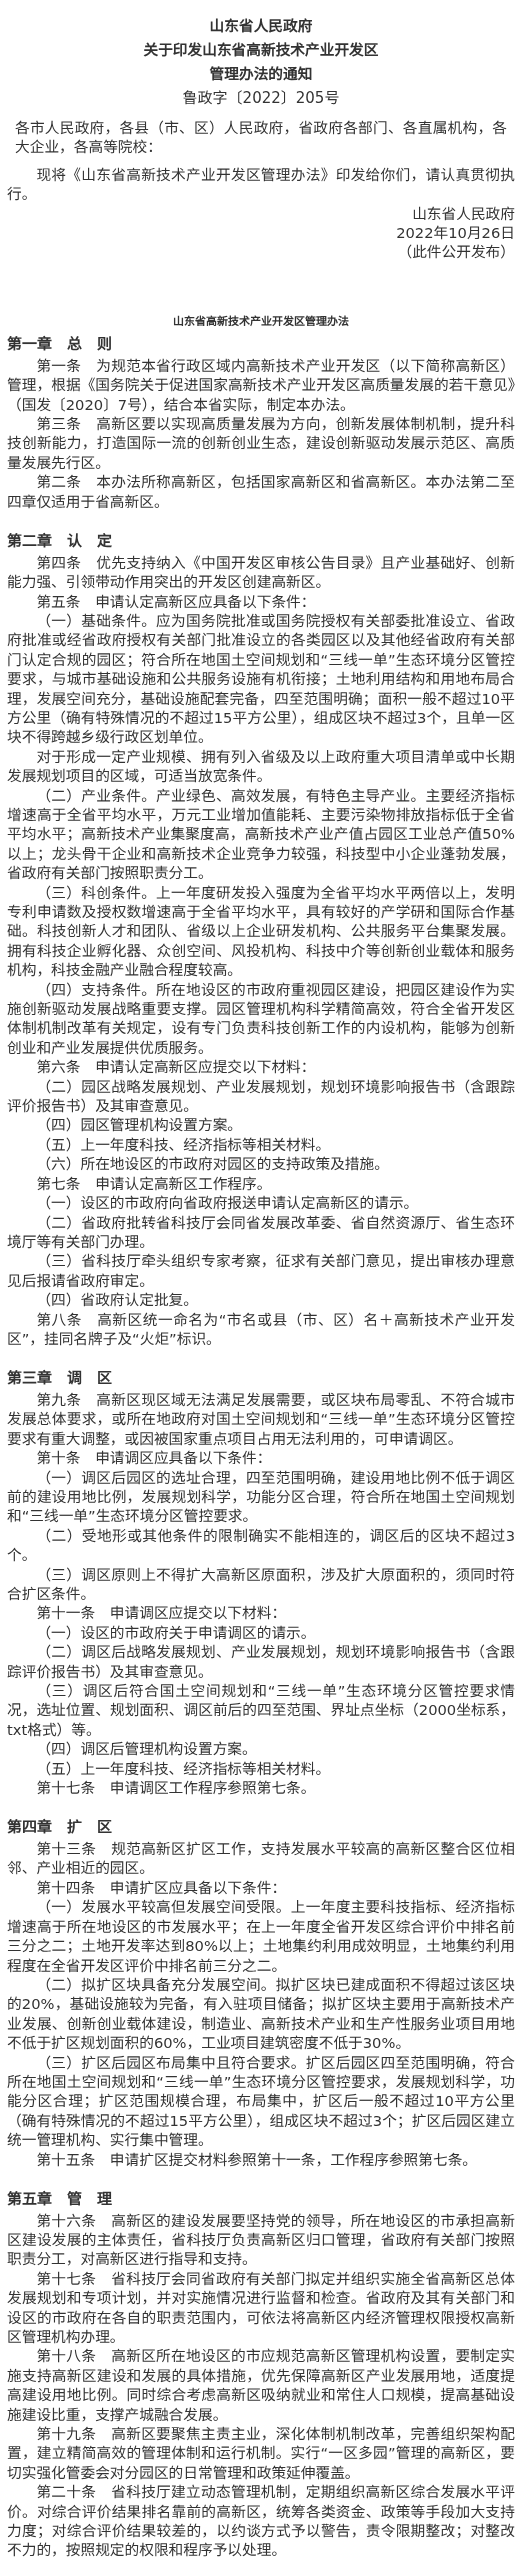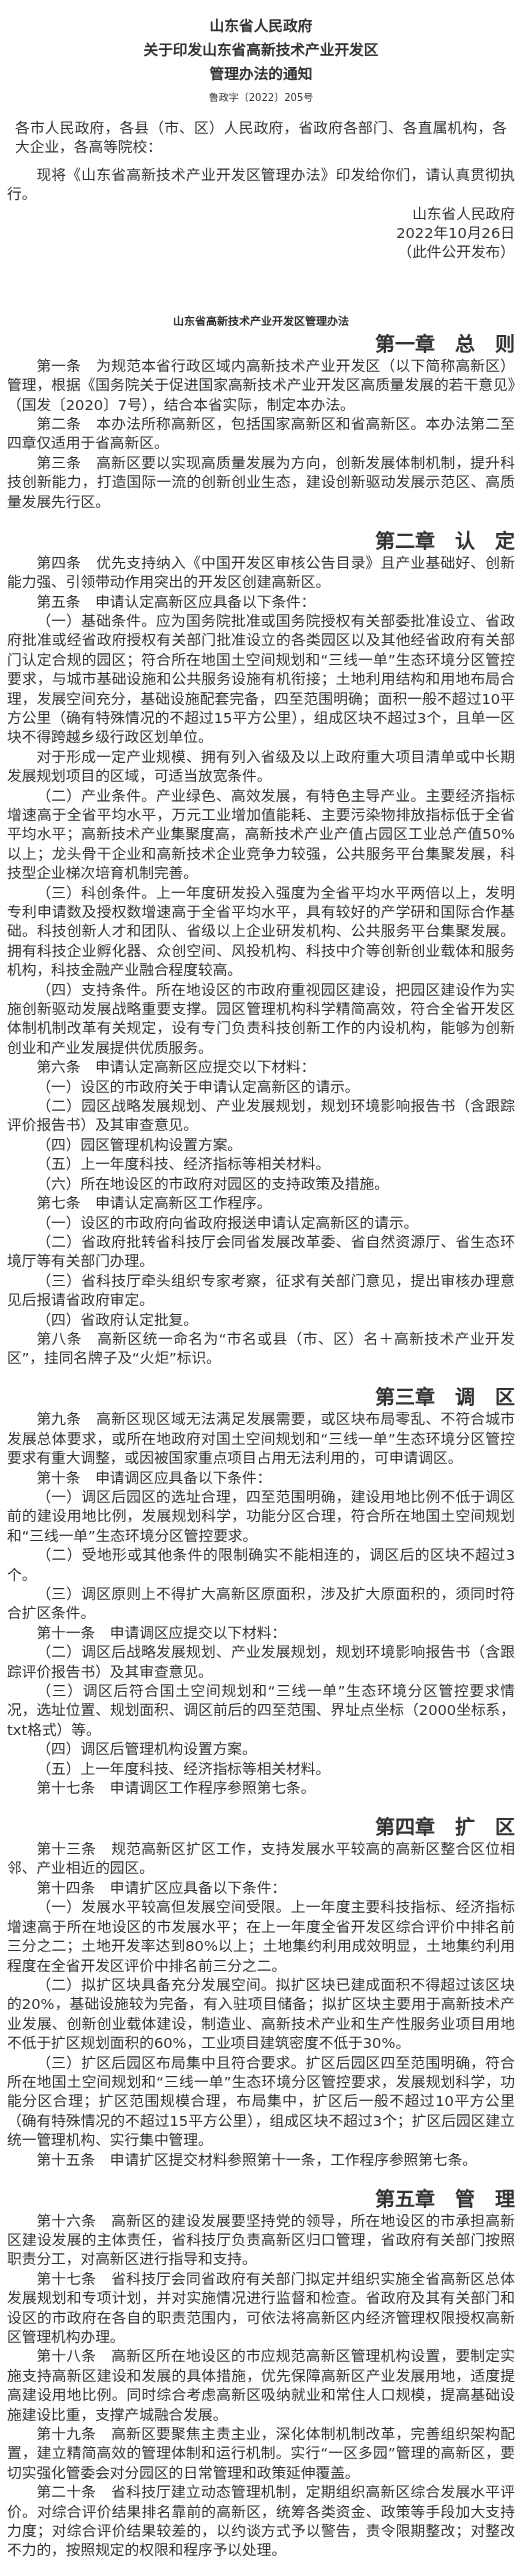--- a/index.html
+++ b/index.html
@@ -28,7 +28,7 @@
   }
   .doc-number {
     text-align: center;
-    font-size: 10px;
+    font-size: 15px;
     line-height: 24px;
     margin-bottom: 3.1px;
   }

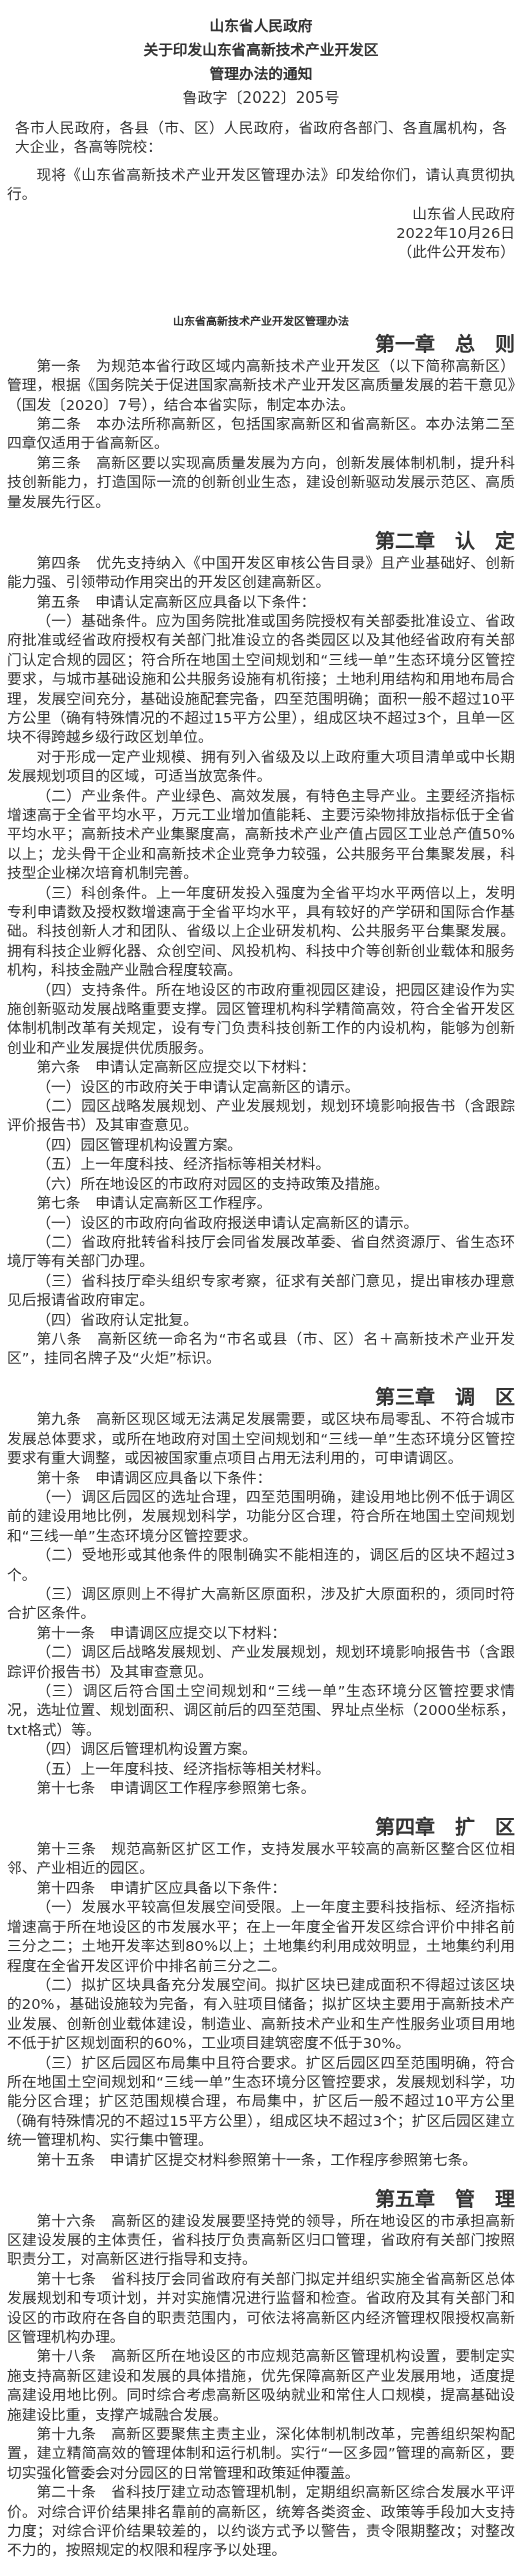--- a/index.html
+++ b/index.html
@@ -52,9 +52,9 @@
     line-height: 23px;
   }
   .chapter-heading {
-    text-align: right;
+    text-align: left;
     font-weight: bold;
-    font-size: 20px;
+    font-size: 15px;
     line-height: 23px;
     margin-top: 18.6px;
   }

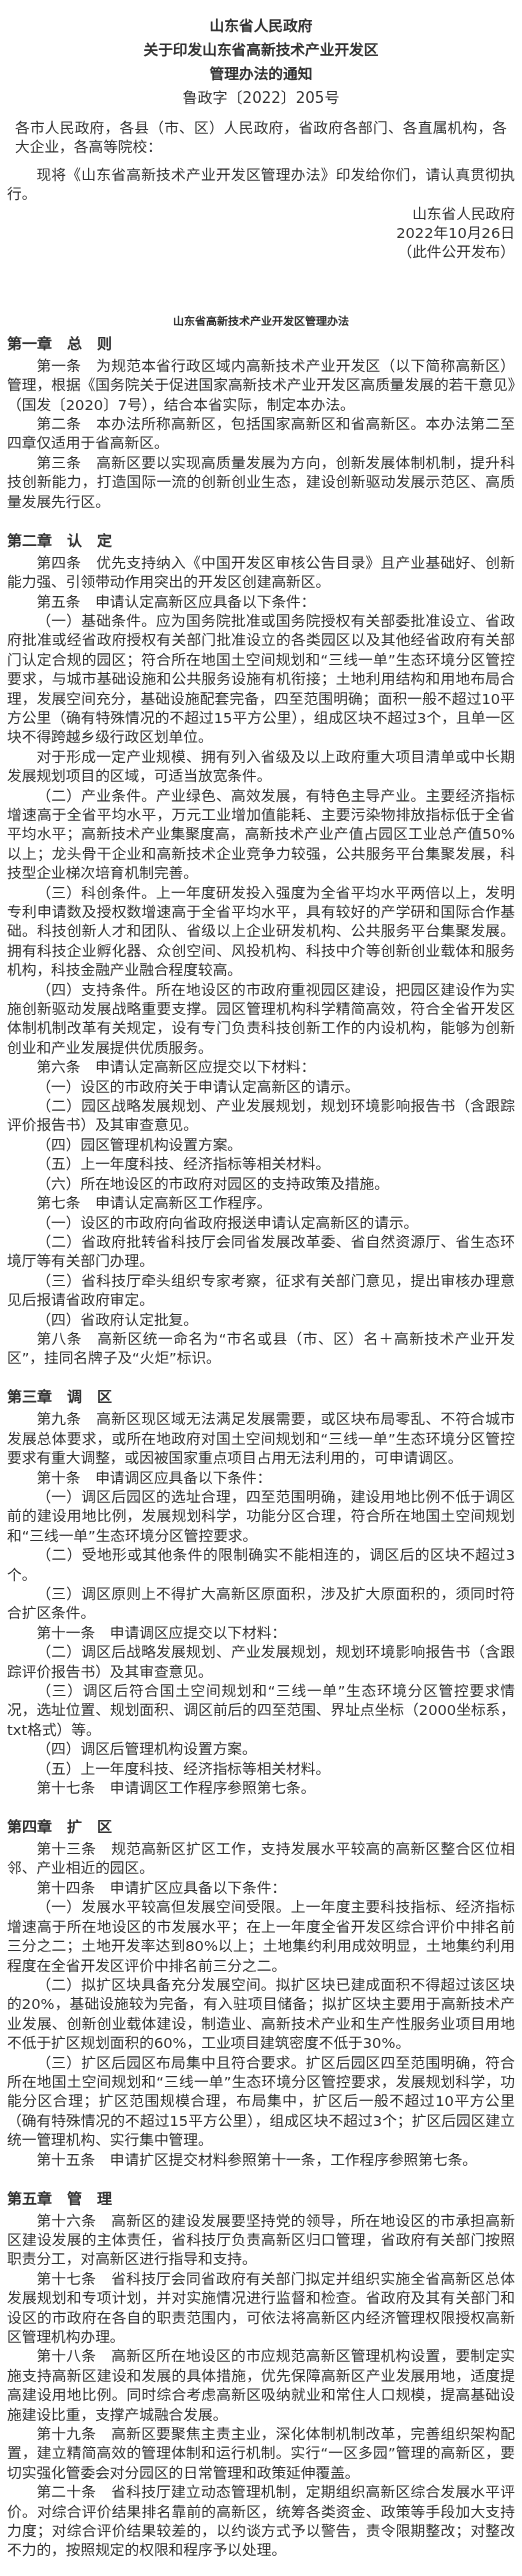--- a/index.html
+++ b/index.html
@@ -88,8 +88,8 @@
   <div id="measures-chapters">
       <div class="chapter-heading">第一章　总　则</div>
       <p class="para">第一条　为规范本省行政区域内高新技术产业开发区（以下简称高新区）管理，根据《国务院关于促进国家高新技术产业开发区高质量发展的若干意见》（国发〔2020〕7号），结合本省实际，制定本办法。</p>
+      <p class="para">第三条　高新区要以实现高质量发展为方向，创新发展体制机制，提升科技创新能力，打造国际一流的创新创业生态，建设创新驱动发展示范区、高质量发展先行区。</p>
       <p class="para">第二条　本办法所称高新区，包括国家高新区和省高新区。本办法第二至四章仅适用于省高新区。</p>
-      <p class="para">第三条　高新区要以实现高质量发展为方向，创新发展体制机制，提升科技创新能力，打造国际一流的创新创业生态，建设创新驱动发展示范区、高质量发展先行区。</p>
       <div class="chapter-heading">第二章　认　定</div>
       <p class="para">第四条　优先支持纳入《中国开发区审核公告目录》且产业基础好、创新能力强、引领带动作用突出的开发区创建高新区。</p>
       <p class="para">第五条　申请认定高新区应具备以下条件：</p>

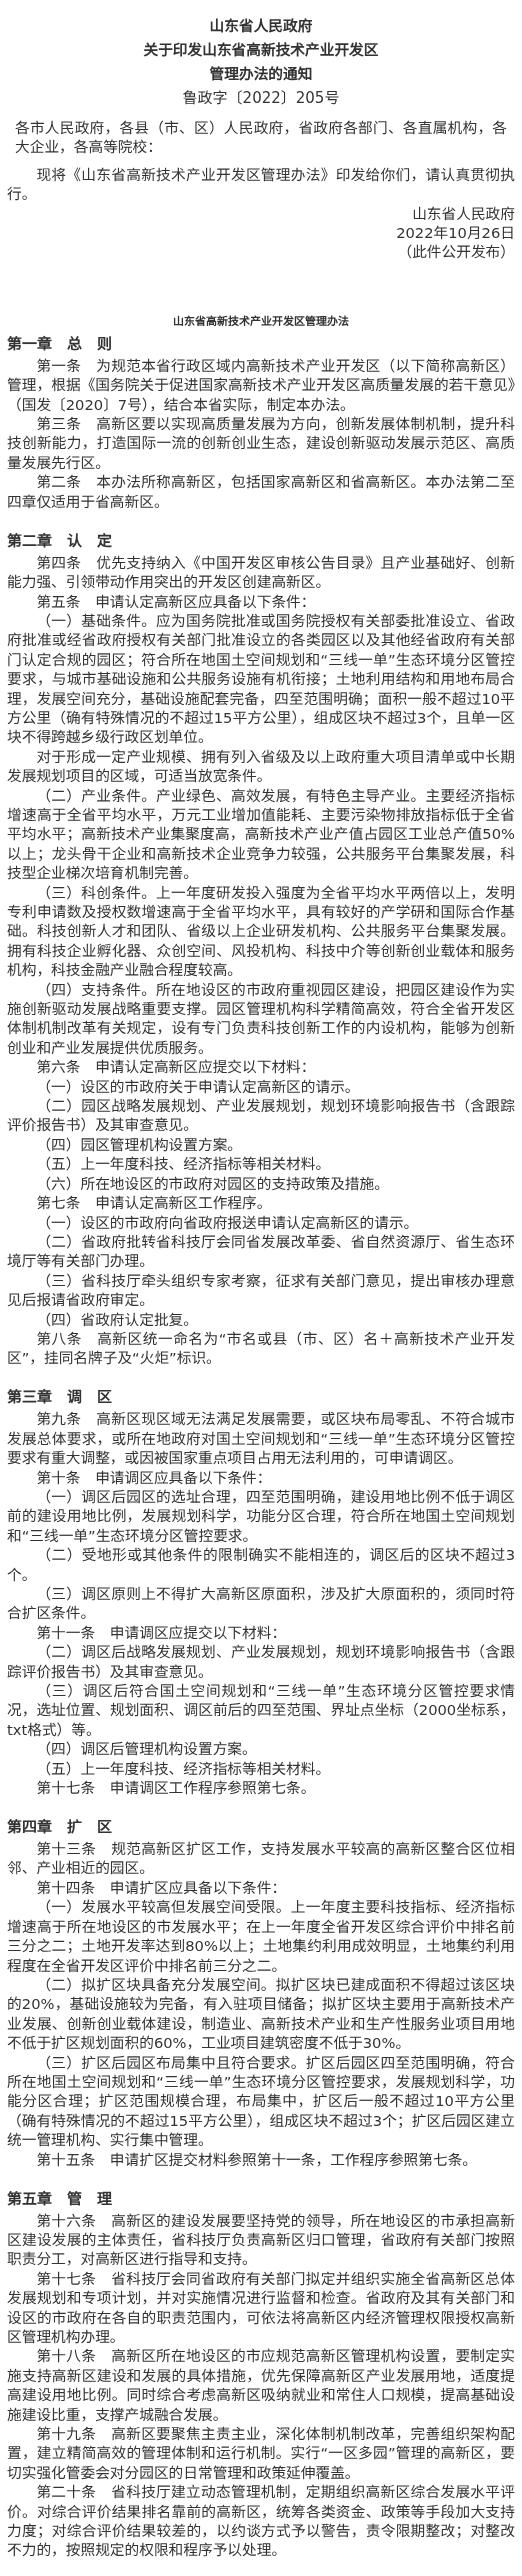--- a/index.html
+++ b/index.html
@@ -95,7 +95,7 @@
       <p class="para">第五条　申请认定高新区应具备以下条件：</p>
       <p class="para">（一）基础条件。应为国务院批准或国务院授权有关部委批准设立、省政府批准或经省政府授权有关部门批准设立的各类园区以及其他经省政府有关部门认定合规的园区；符合所在地国土空间规划和“三线一单”生态环境分区管控要求，与城市基础设施和公共服务设施有机衔接；土地利用结构和用地布局合理，发展空间充分，基础设施配套完备，四至范围明确；面积一般不超过10平方公里（确有特殊情况的不超过15平方公里），组成区块不超过3个，且单一区块不得跨越乡级行政区划单位。</p>
       <p class="para">对于形成一定产业规模、拥有列入省级及以上政府重大项目清单或中长期发展规划项目的区域，可适当放宽条件。</p>
-      <p class="para">（二）产业条件。产业绿色、高效发展，有特色主导产业。主要经济指标增速高于全省平均水平，万元工业增加值能耗、主要污染物排放指标低于全省平均水平；高新技术产业集聚度高，高新技术产业产值占园区工业总产值50%以上；龙头骨干企业和高新技术企业竞争力较强，公共服务平台集聚发展，科技型企业梯次培育机制完善。</p>
+      <p class="para">（二）产业条件。产业绿色、高效发展，有特色主导产业。主要经济指标增速高于全省平均水平，万元工业增加值能耗、主要污染物排放指标低于全省平均水平；高新技术产业集聚度高，高新技术产业产值占园区工业总产值50%以上；龙头骨干企业和高新技术企业竞争力较强，科技型中小企业蓬勃发展，省政府有关部门按照职责分工。</p>
       <p class="para">（三）科创条件。上一年度研发投入强度为全省平均水平两倍以上，发明专利申请数及授权数增速高于全省平均水平，具有较好的产学研和国际合作基础。科技创新人才和团队、省级以上企业研发机构、公共服务平台集聚发展。拥有科技企业孵化器、众创空间、风投机构、科技中介等创新创业载体和服务机构，科技金融产业融合程度较高。</p>
       <p class="para">（四）支持条件。所在地设区的市政府重视园区建设，把园区建设作为实施创新驱动发展战略重要支撑。园区管理机构科学精简高效，符合全省开发区体制机制改革有关规定，设有专门负责科技创新工作的内设机构，能够为创新创业和产业发展提供优质服务。</p>
       <p class="para">第六条　申请认定高新区应提交以下材料：</p>

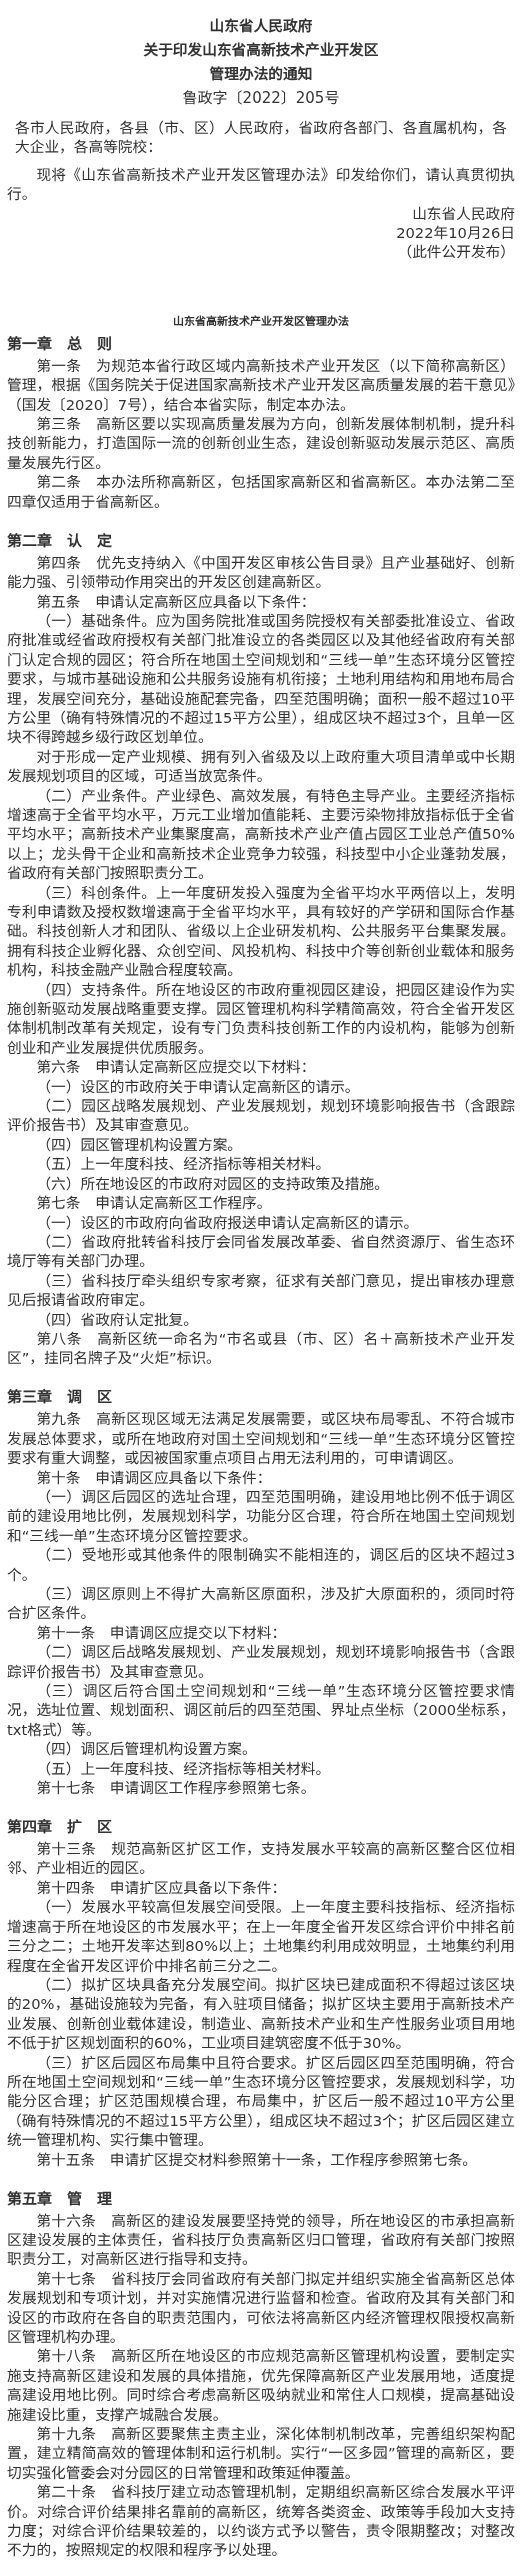--- a/index.html
+++ b/index.html
@@ -99,7 +99,6 @@
       <p class="para">（三）科创条件。上一年度研发投入强度为全省平均水平两倍以上，发明专利申请数及授权数增速高于全省平均水平，具有较好的产学研和国际合作基础。科技创新人才和团队、省级以上企业研发机构、公共服务平台集聚发展。拥有科技企业孵化器、众创空间、风投机构、科技中介等创新创业载体和服务机构，科技金融产业融合程度较高。</p>
       <p class="para">（四）支持条件。所在地设区的市政府重视园区建设，把园区建设作为实施创新驱动发展战略重要支撑。园区管理机构科学精简高效，符合全省开发区体制机制改革有关规定，设有专门负责科技创新工作的内设机构，能够为创新创业和产业发展提供优质服务。</p>
       <p class="para">第六条　申请认定高新区应提交以下材料：</p>
-      <p class="para">（一）设区的市政府关于申请认定高新区的请示。</p>
       <p class="para">（二）园区战略发展规划、产业发展规划，规划环境影响报告书（含跟踪评价报告书）及其审查意见。</p>
       <p class="para">（四）园区管理机构设置方案。</p>
       <p class="para">（五）上一年度科技、经济指标等相关材料。</p>

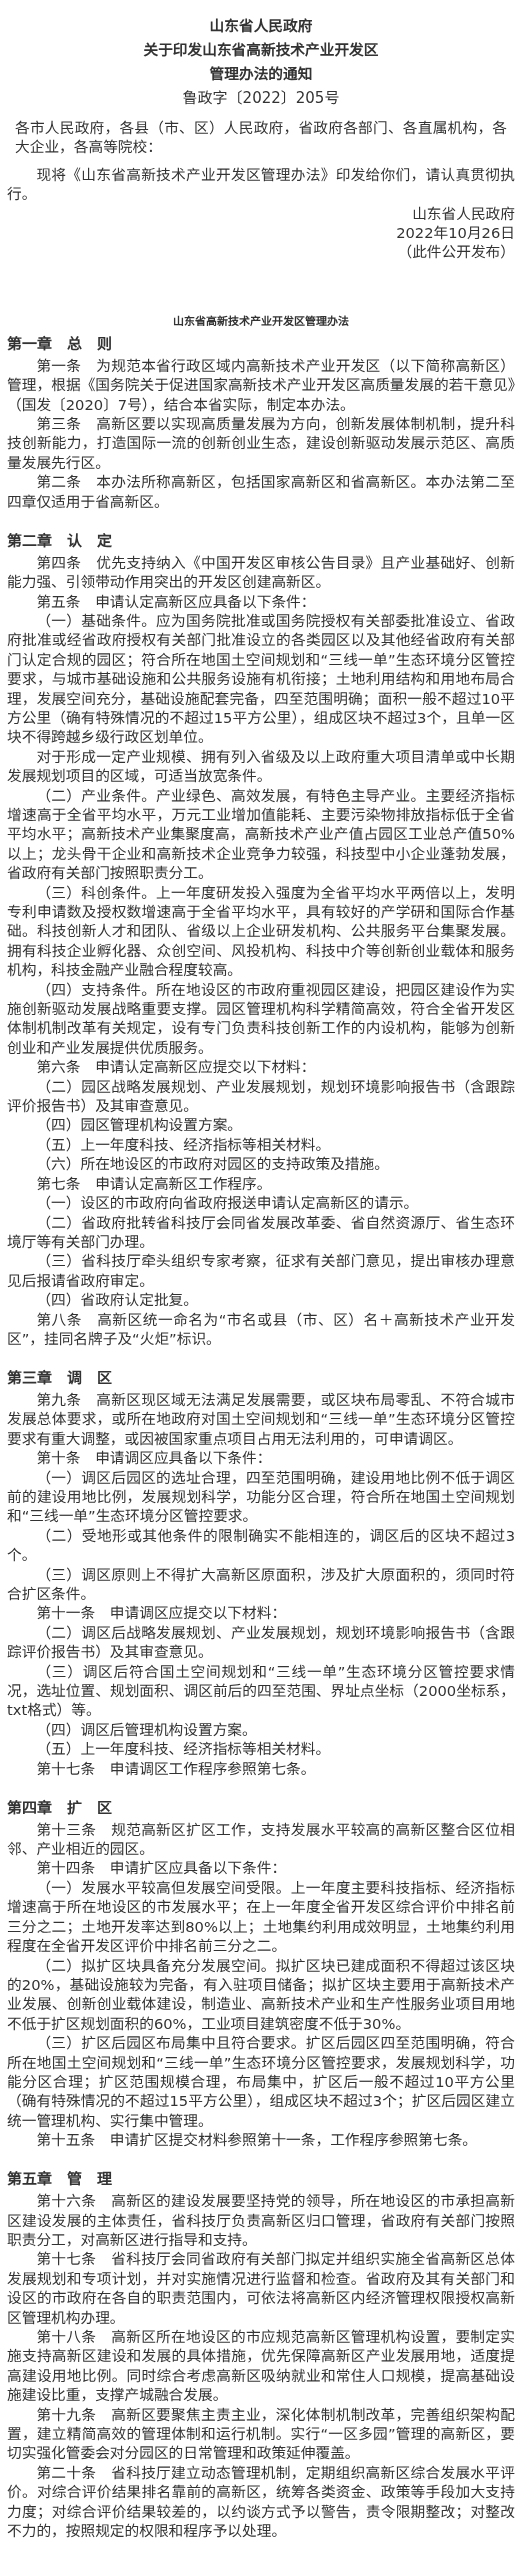--- a/index.html
+++ b/index.html
@@ -116,6 +116,7 @@
       <p class="para">（二）受地形或其他条件的限制确实不能相连的，调区后的区块不超过3个。</p>
       <p class="para">（三）调区原则上不得扩大高新区原面积，涉及扩大原面积的，须同时符合扩区条件。</p>
       <p class="para">第十一条　申请调区应提交以下材料：</p>
+      <p class="para">（一）设区的市政府关于申请调区的请示。</p>
       <p class="para">（二）调区后战略发展规划、产业发展规划，规划环境影响报告书（含跟踪评价报告书）及其审查意见。</p>
       <p class="para">（三）调区后符合国土空间规划和“三线一单”生态环境分区管控要求情况，选址位置、规划面积、调区前后的四至范围、界址点坐标（2000坐标系，txt格式）等。</p>
       <p class="para">（四）调区后管理机构设置方案。</p>

